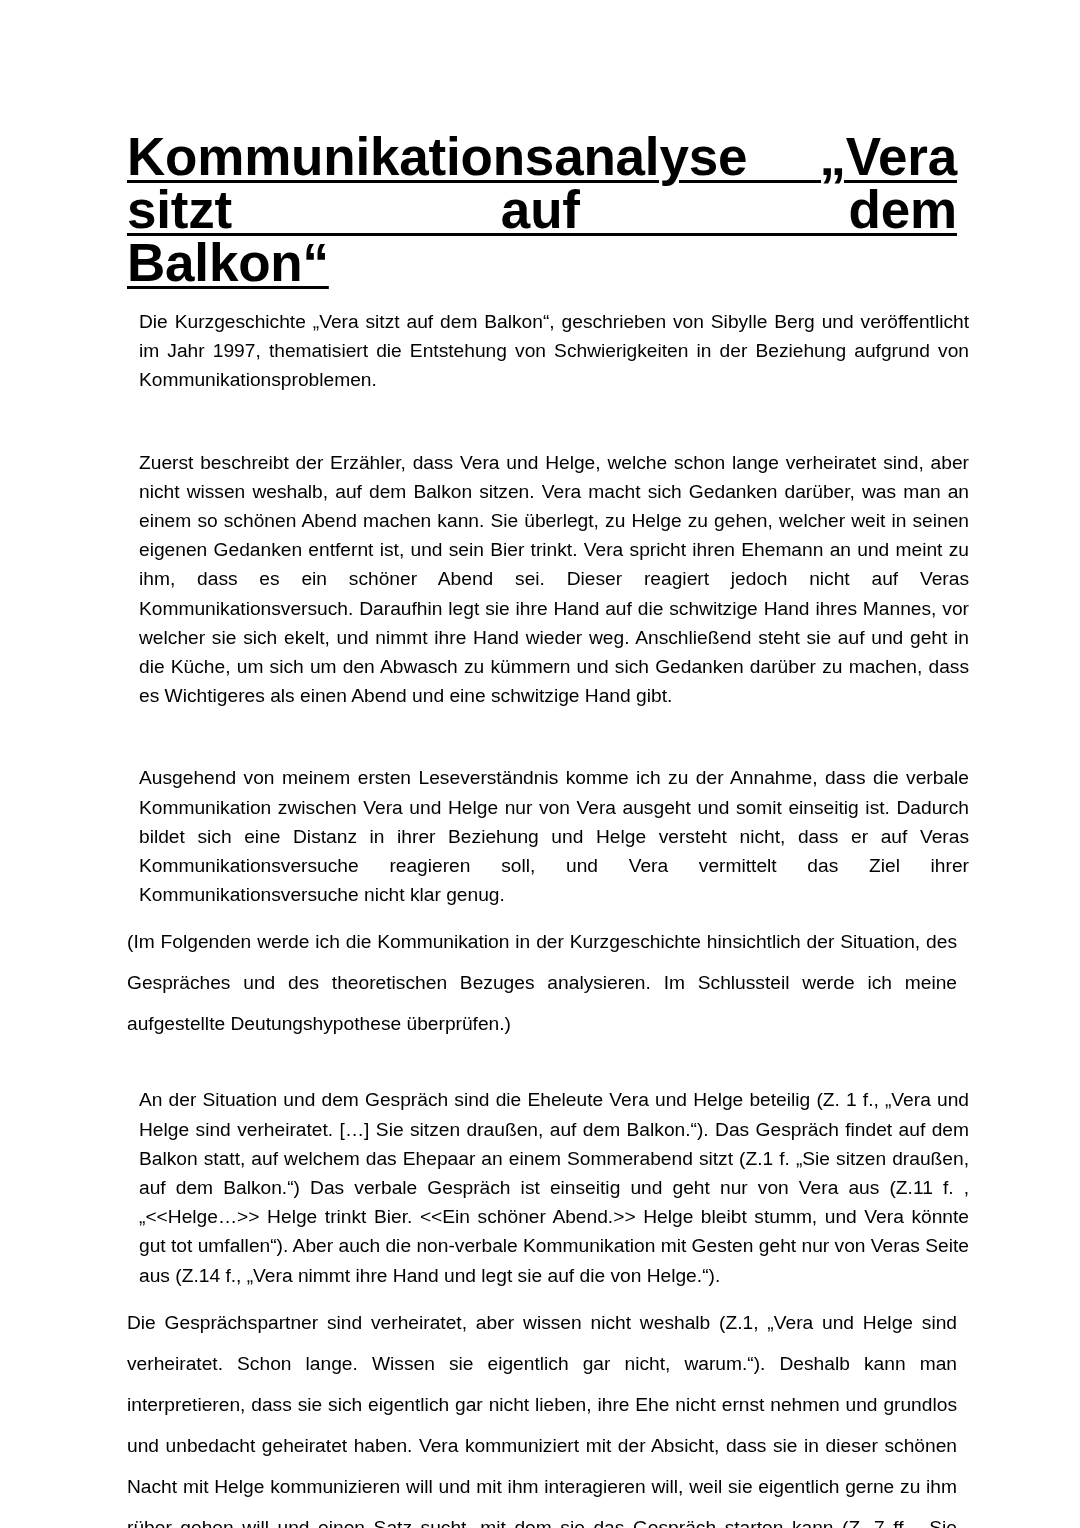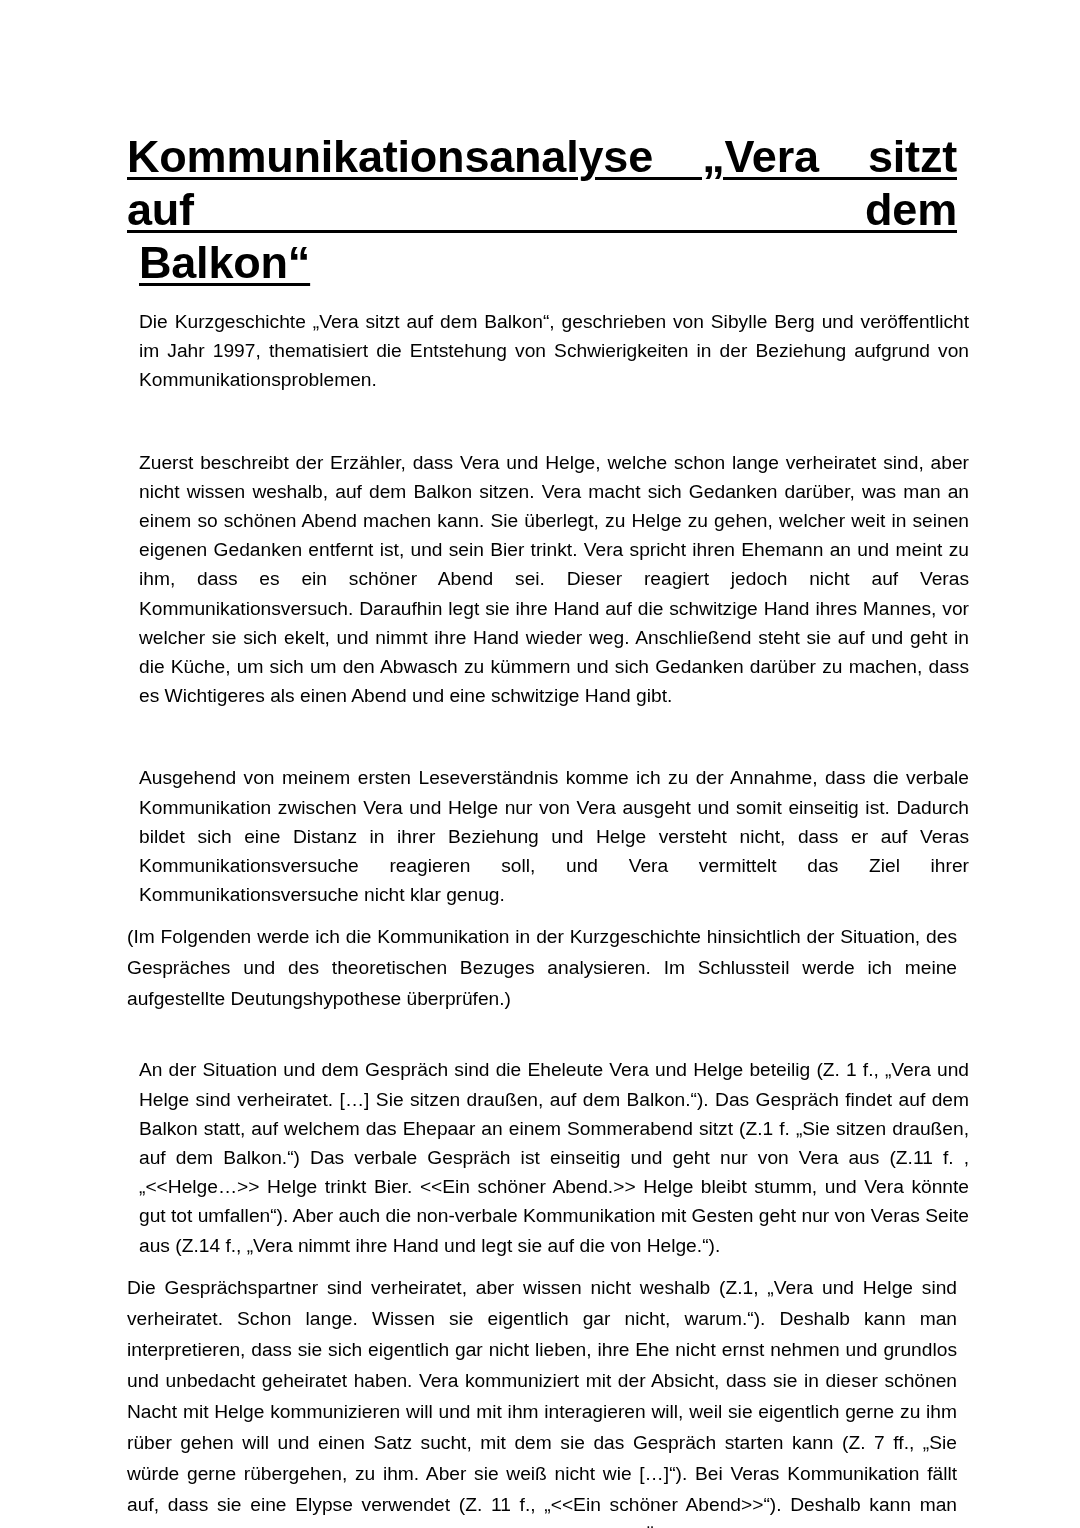--- a/index.html
+++ b/index.html
@@ -24,7 +24,7 @@
     padding: 130px 123px 40px 127px;
   }
   .doc-title {
-    font-size: 45px;
+    font-size: 53px;
     font-weight: bold;
     line-height: 53px;
     letter-spacing: -0.2px;

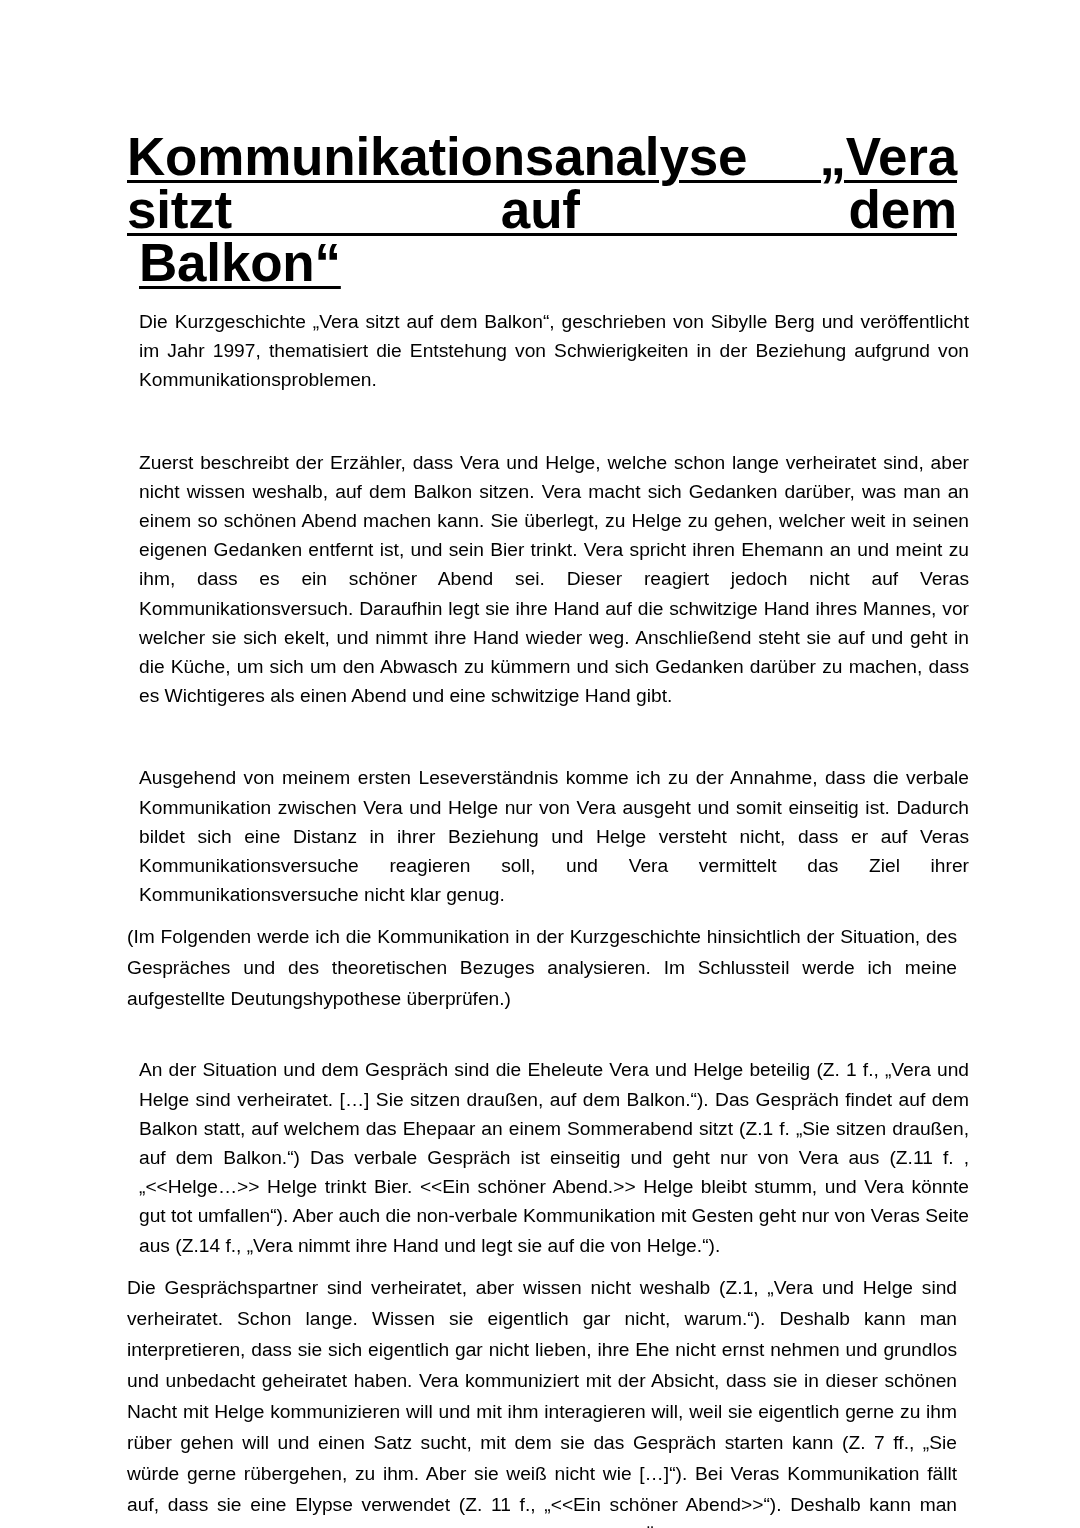--- a/index.html
+++ b/index.html
@@ -43,7 +43,6 @@
   }
   .doc-title .tl.last {
     text-align-last: left;
-    margin-left: 12px;
   }
   .body-block {
     width: 830px;

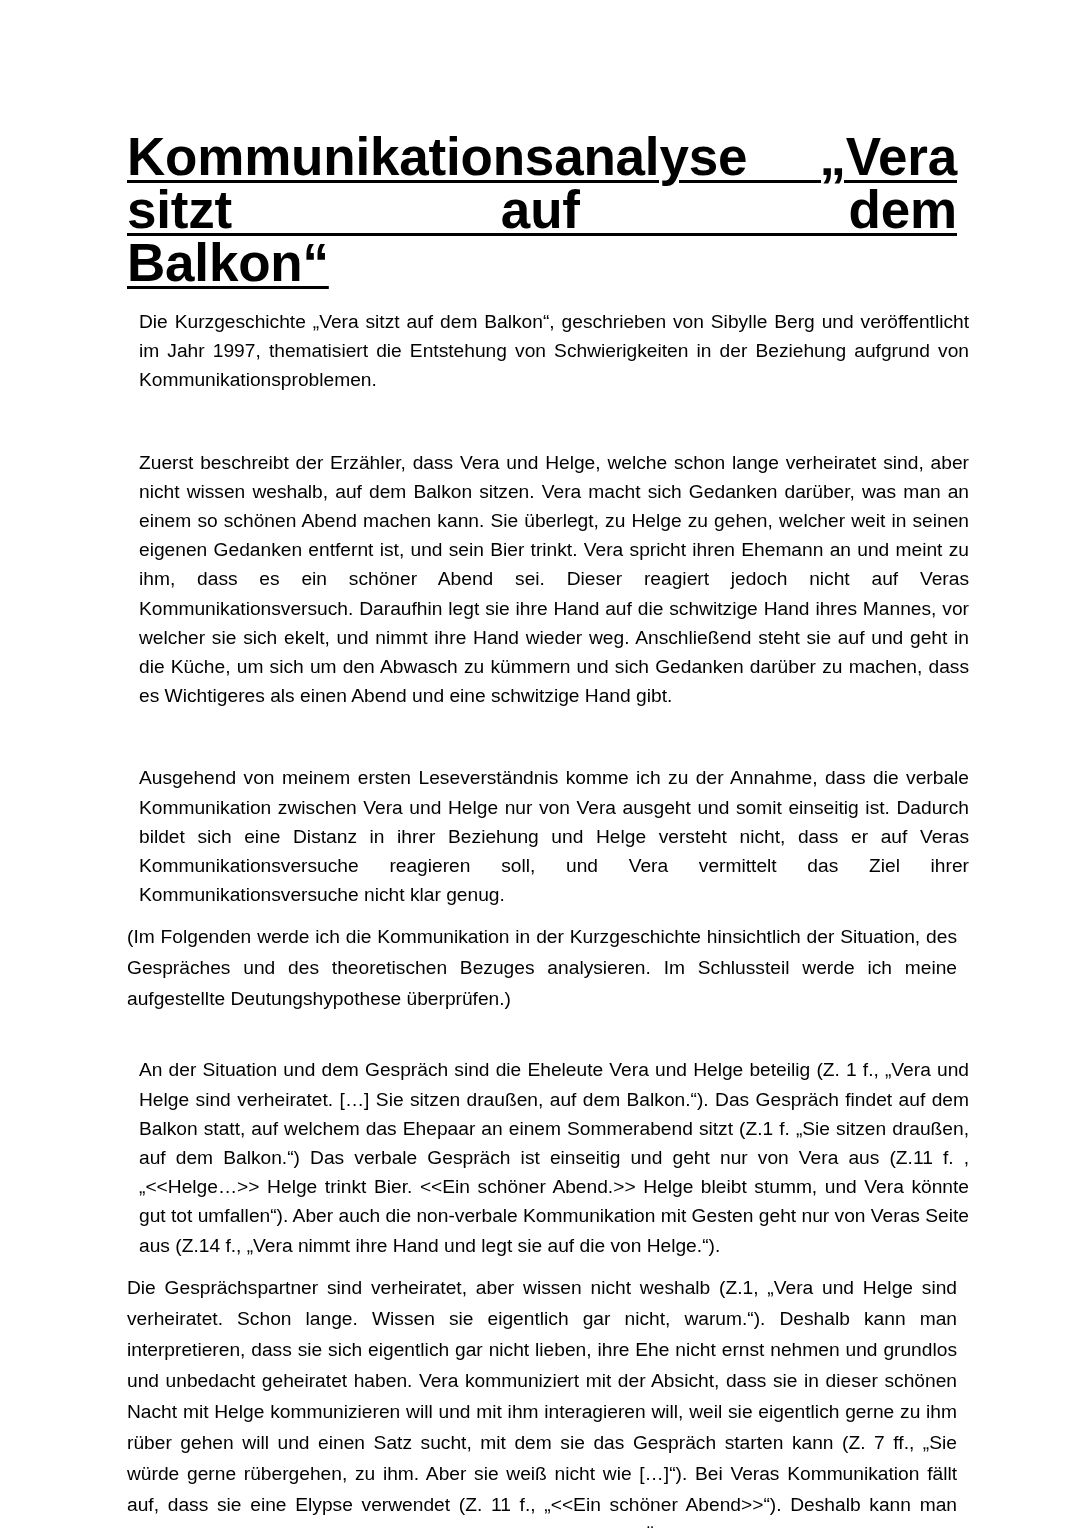--- a/index.html
+++ b/index.html
@@ -59,7 +59,7 @@
   .sub-line {
     width: 830px;
     font-size: 19.2px;
-    line-height: 31px;
+    line-height: 41px;
     text-align: justify;
     text-align-last: left;
     margin: 0;

